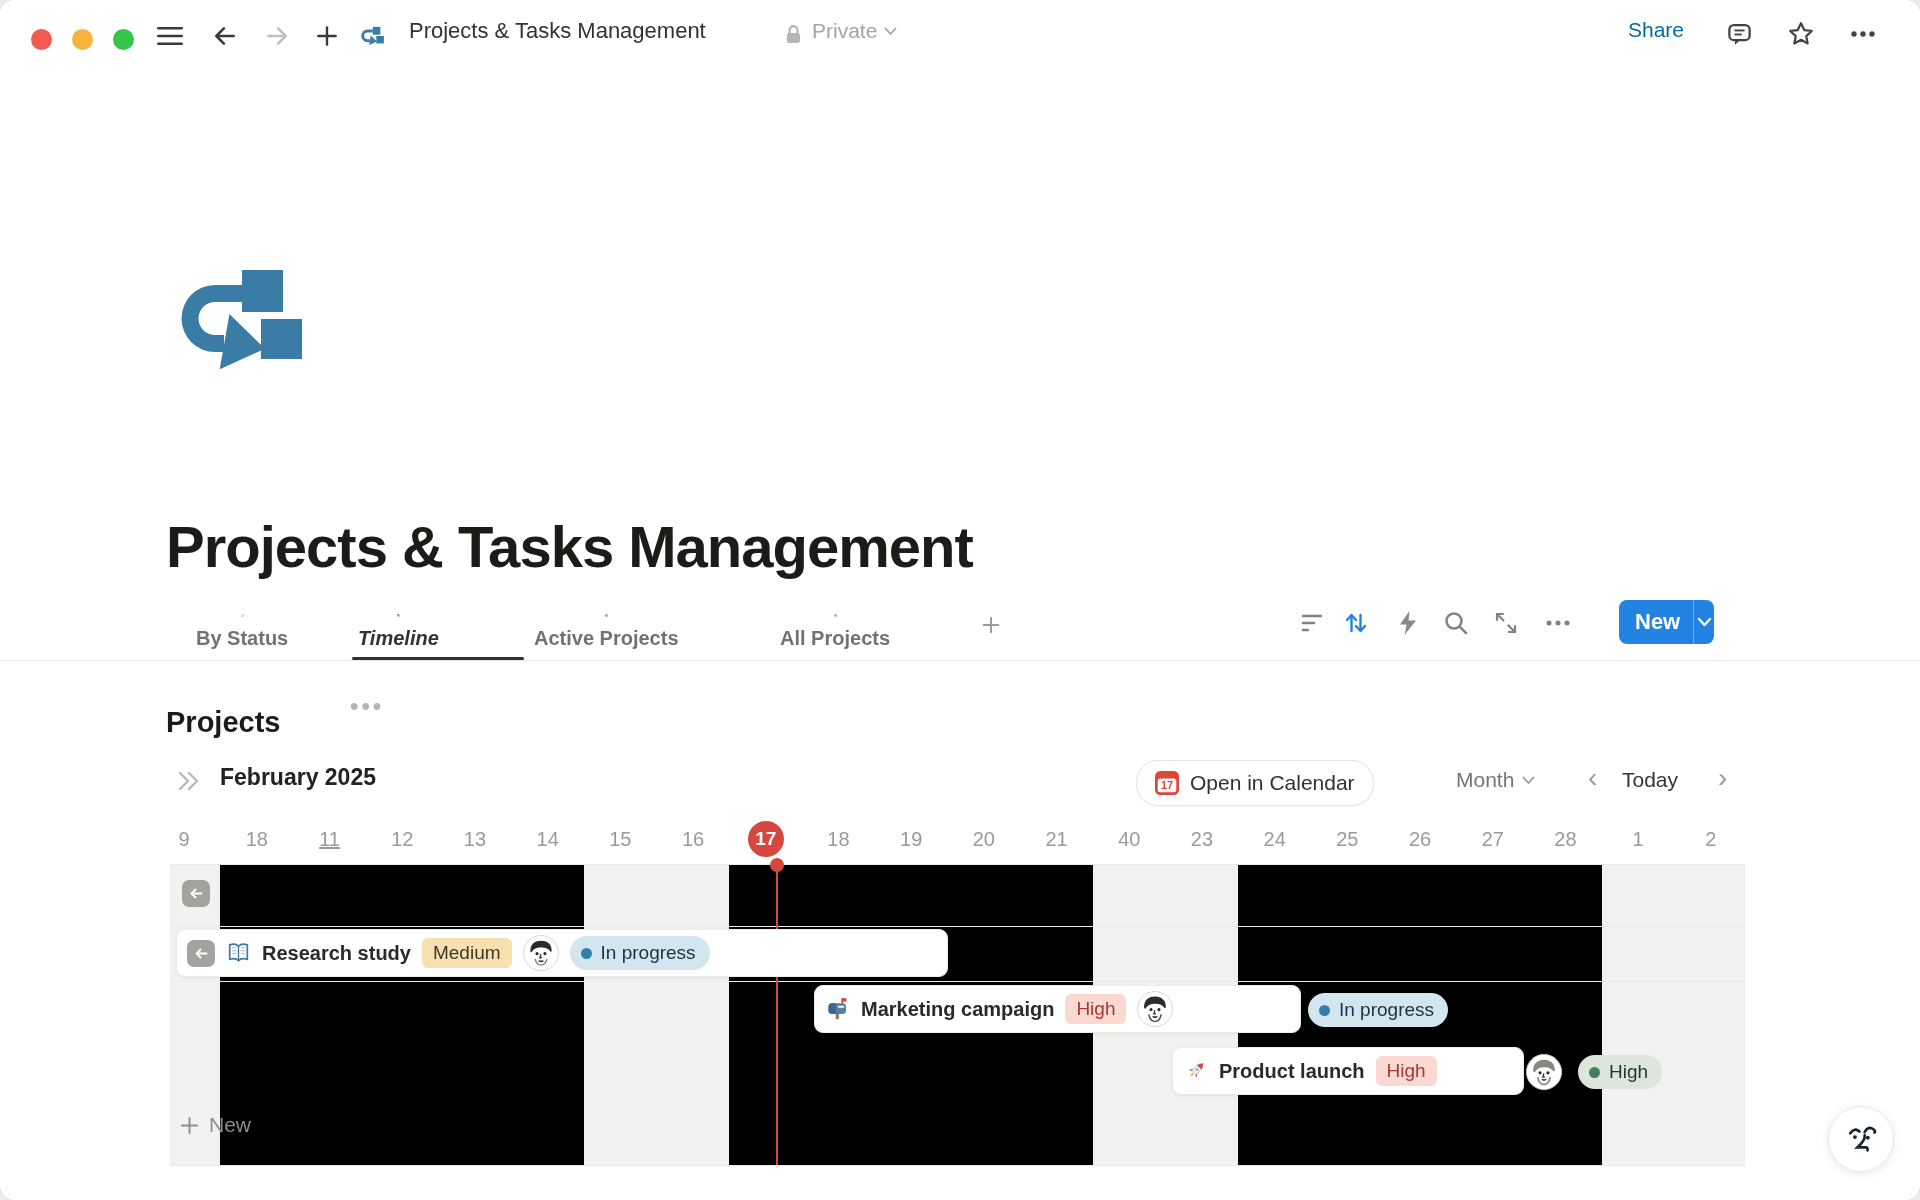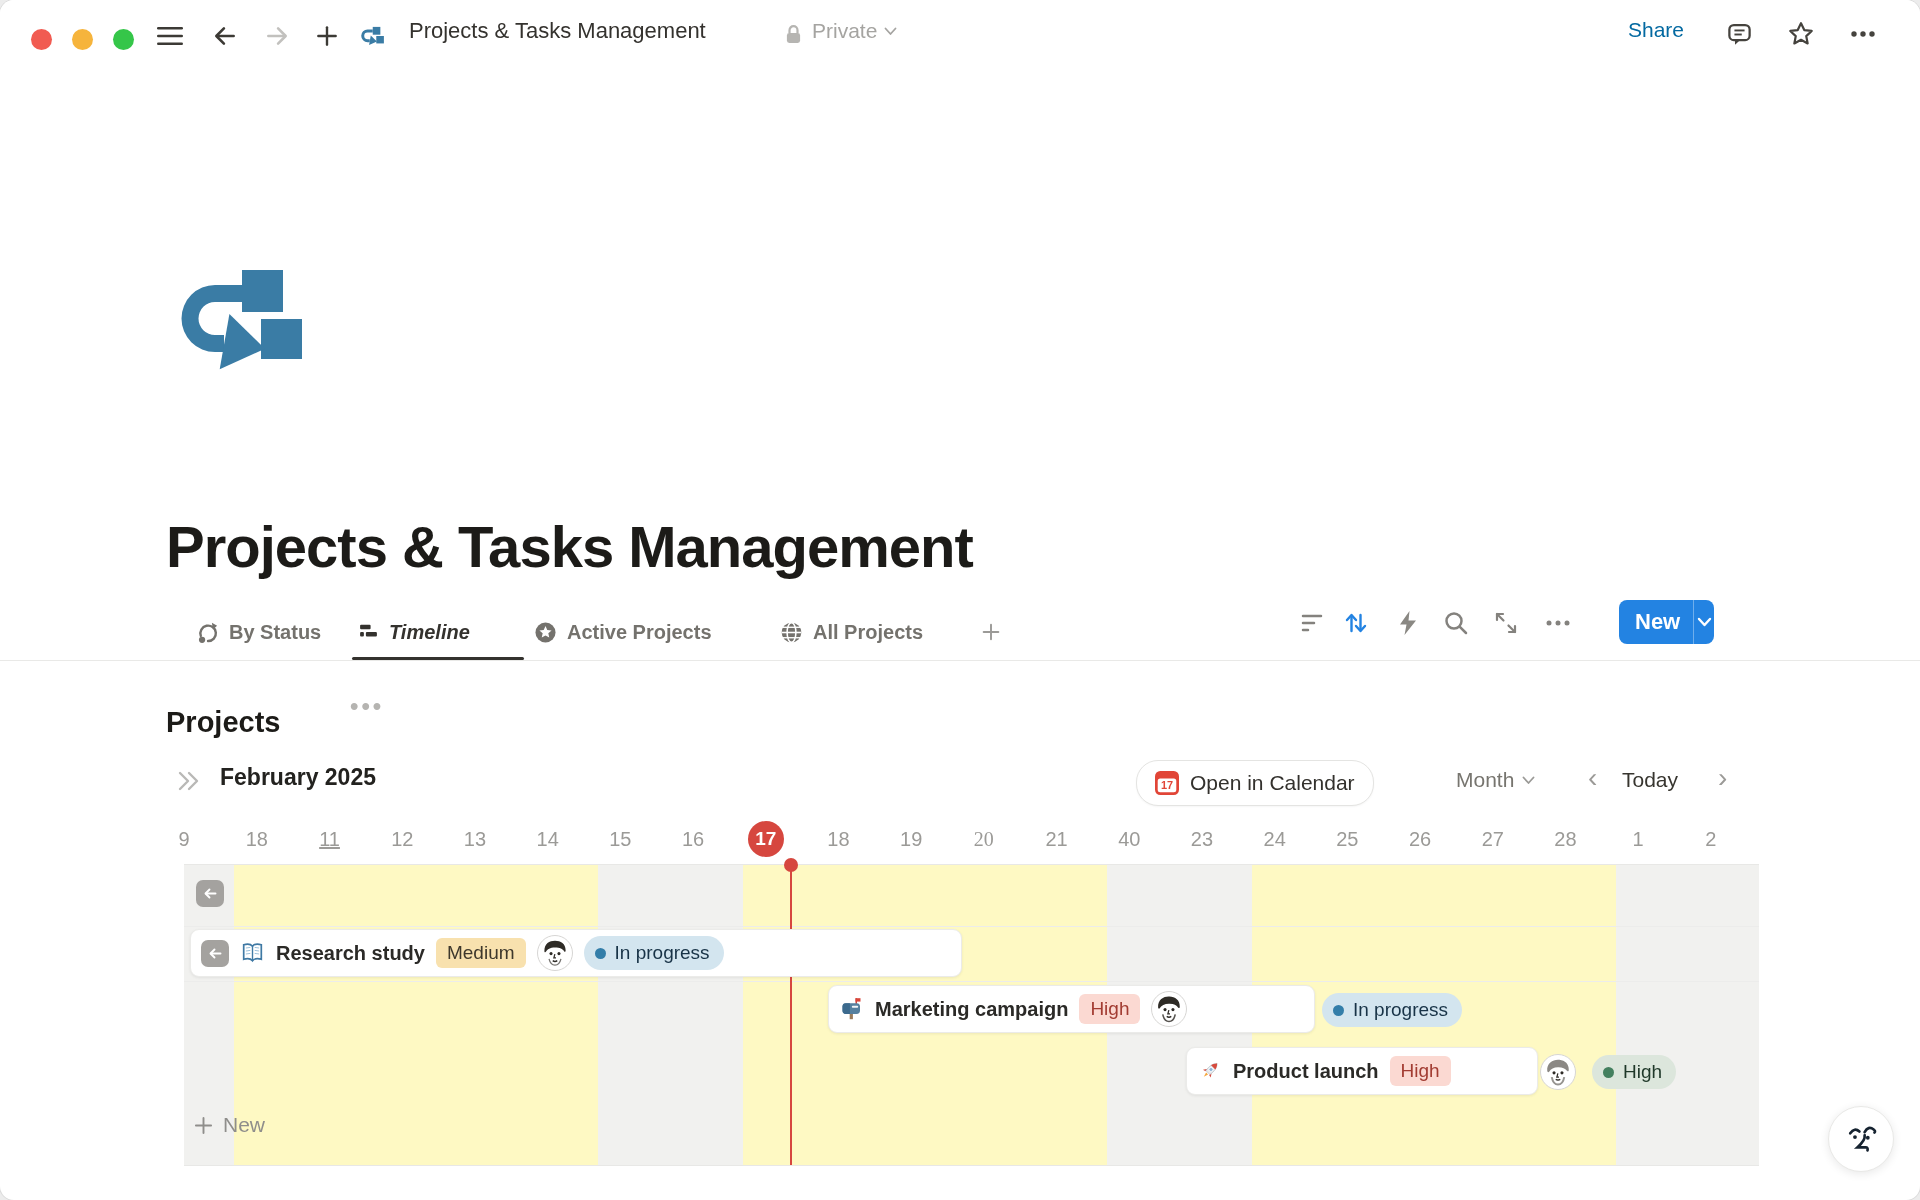--- a/index.html
+++ b/index.html
@@ -23,7 +23,7 @@
 
   
   .tabrow{position:absolute;left:0;top:604px;width:100%;height:56px;}
-  .tab{position:absolute;top:10px;display:flex;align-items:center;gap:10px;font-size:20px;font-weight:600;color:#74726d;height:36px;}
+  .tab{position:absolute;top:10px;display:flex;align-items:center;gap:10px;font-size:20px;font-weight:600;color:#74726d;height:36px;flex-direction:column;}
   .tab.active{color:#34322e;font-style:italic;}
   .tab-underline{position:absolute;left:352px;top:657px;width:172px;height:3px;background:#34322e;border-radius:2px;}
   .tabs-divider{position:absolute;left:0;top:660px;width:100%;height:1px;background:#e9e9e7;}

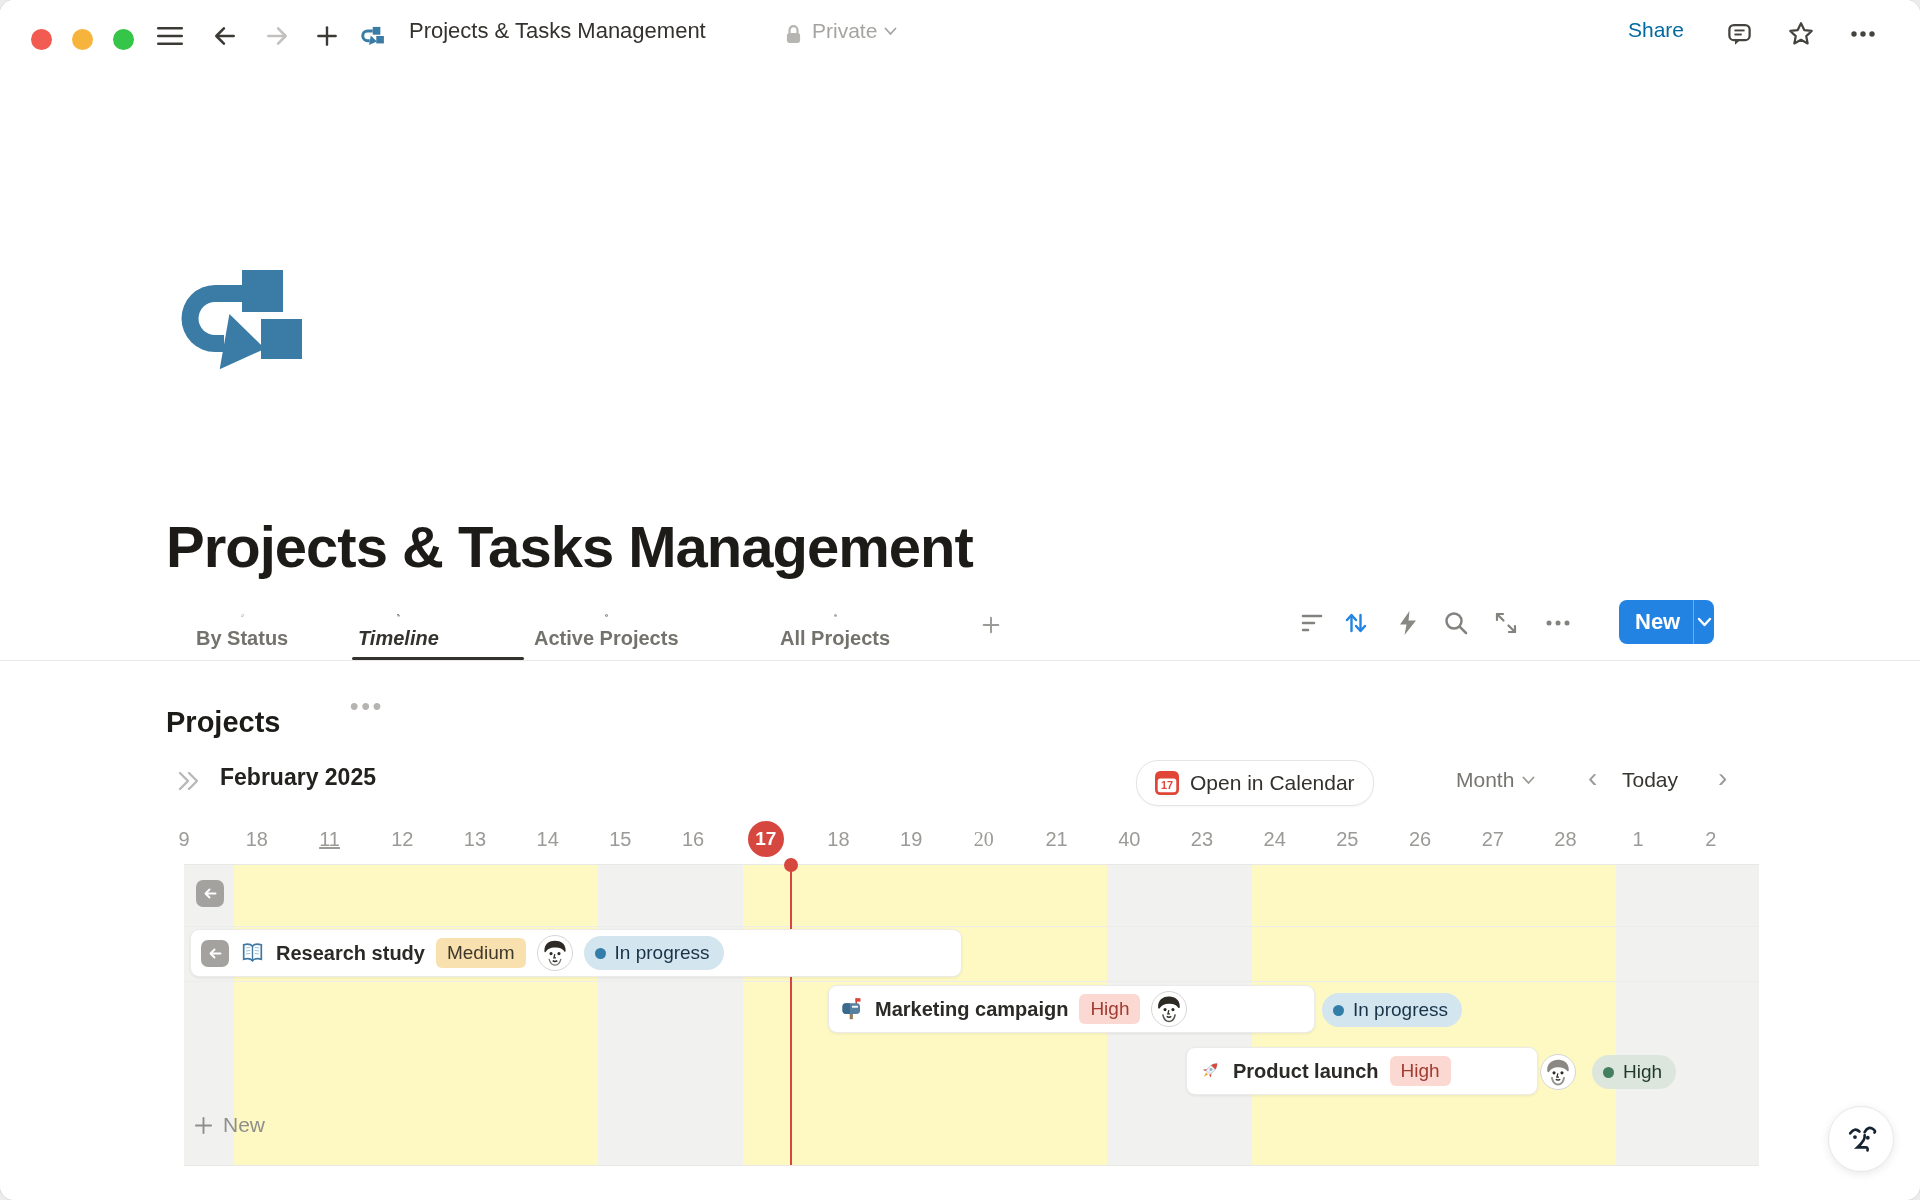--- a/index.html
+++ b/index.html
@@ -330,7 +330,7 @@
       </div>
       <div class="day-cell" style="left: 801.95px;">18</div>
       <div class="day-cell" style="left: 874.65px;">19</div>
-      <div class="day-cell" style="left: 947.35px; font-family: Liberation Serif, serif;">20</div>
+      <div class="day-cell" style="left: 947.35px;">20</div>
       <div class="day-cell" style="left: 1020.05px;">21</div>
       <div class="day-cell" style="left: 1092.75px;">40</div>
       <div class="day-cell" style="left: 1165.45px;">23</div>

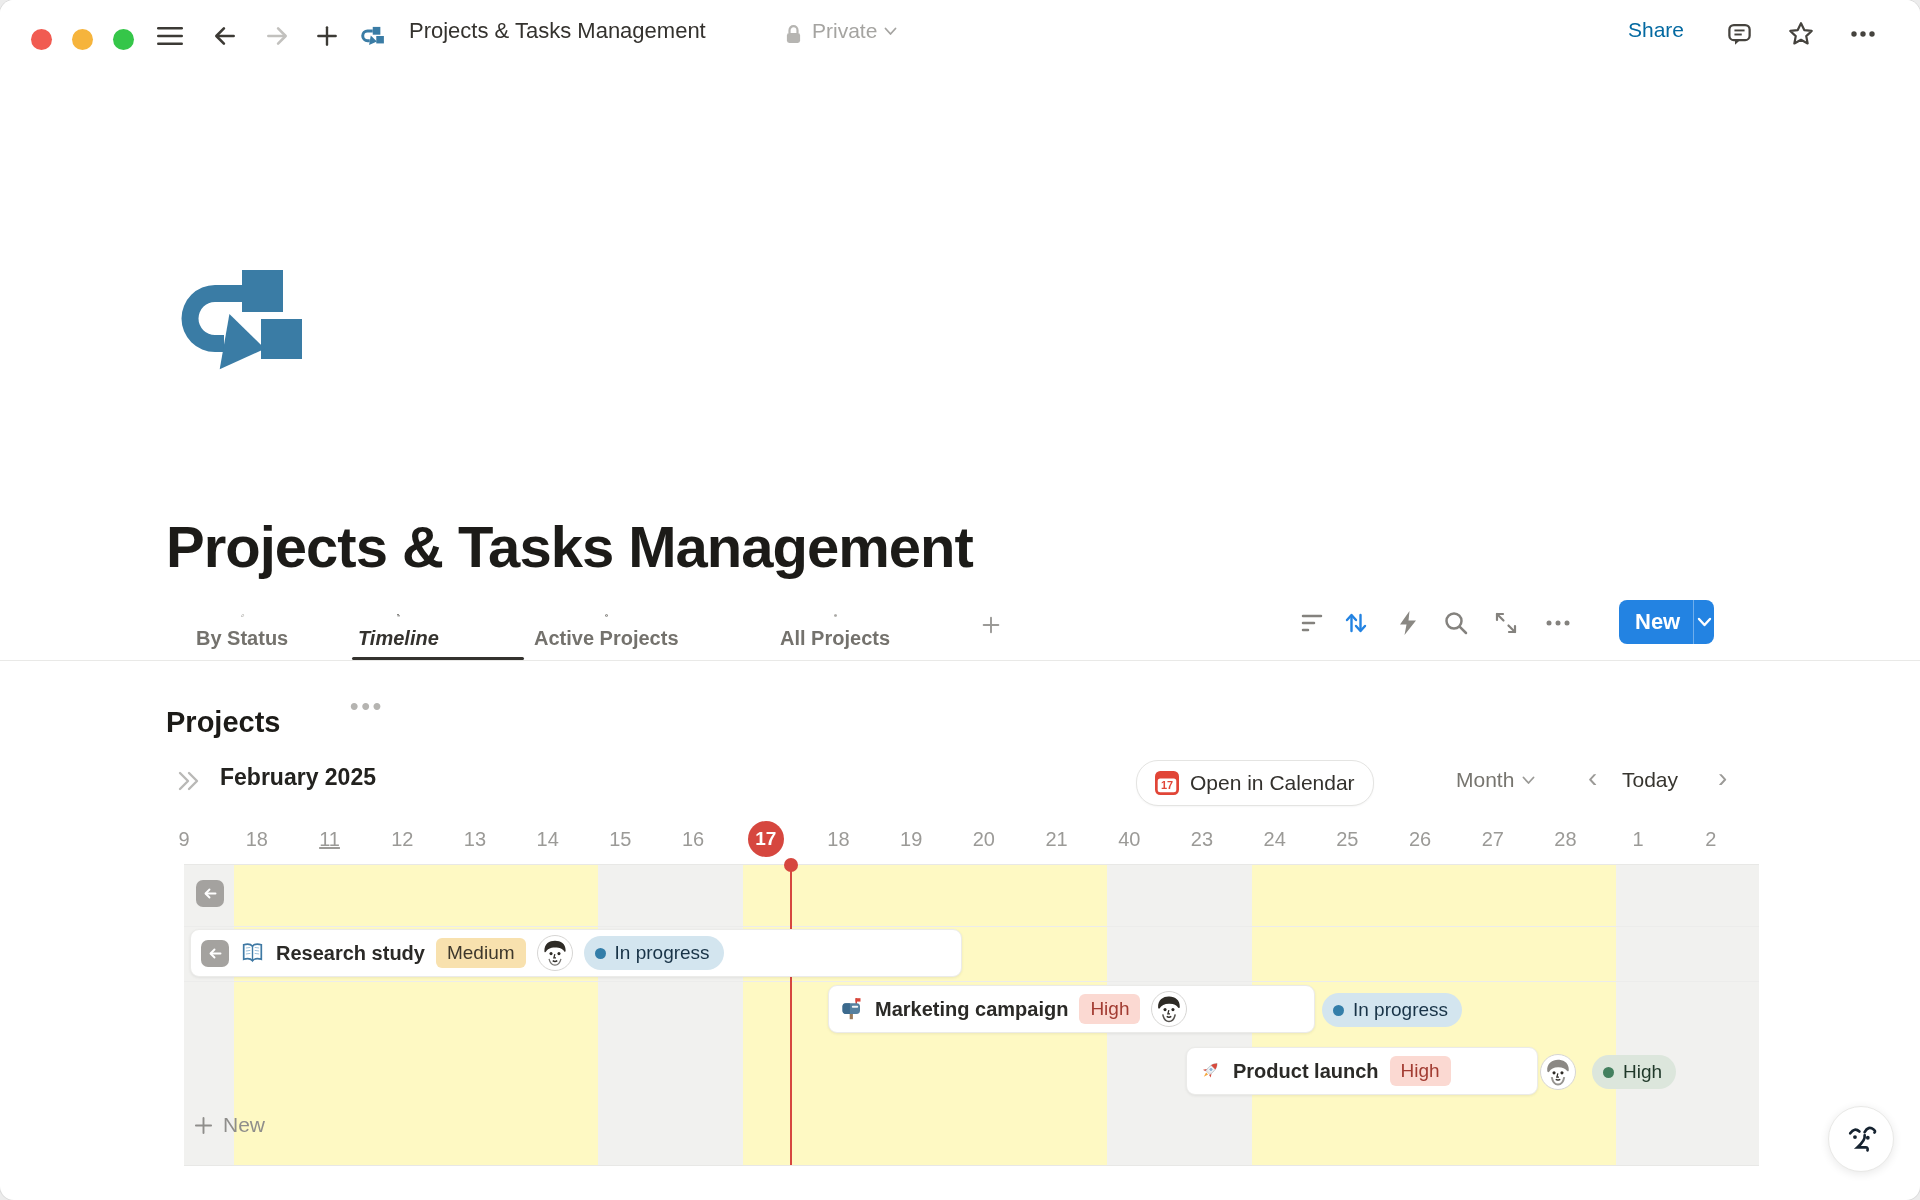--- a/index.html
+++ b/index.html
@@ -52,7 +52,7 @@
   .today-circle{width:36px;height:36px;border-radius:50%;background:#d6473f;color:#fff;font-size:19px;font-weight:700;display:flex;align-items:center;justify-content:center;}
 
   
-  .grid{position:absolute;left:170px;top:864px;width:1575px;height:300px;background:#fef9c3;border-top:1px solid #e8e8e6;border-bottom:1px solid #e8e8e6;overflow:visible;margin-left:14px;}
+  .grid{position:absolute;left:170px;top:864px;width:1575px;height:300px;background:#000000;border-top:1px solid #e8e8e6;border-bottom:1px solid #e8e8e6;overflow:visible;}
   .grid-clip{position:absolute;left:0;top:0;width:100%;height:100%;overflow:hidden;}
   .weekend-band{position:absolute;top:0;height:100%;background:#f1f1ef;}
   .rowline{position:absolute;left:0;width:100%;height:1px;background:#ececeb;}

